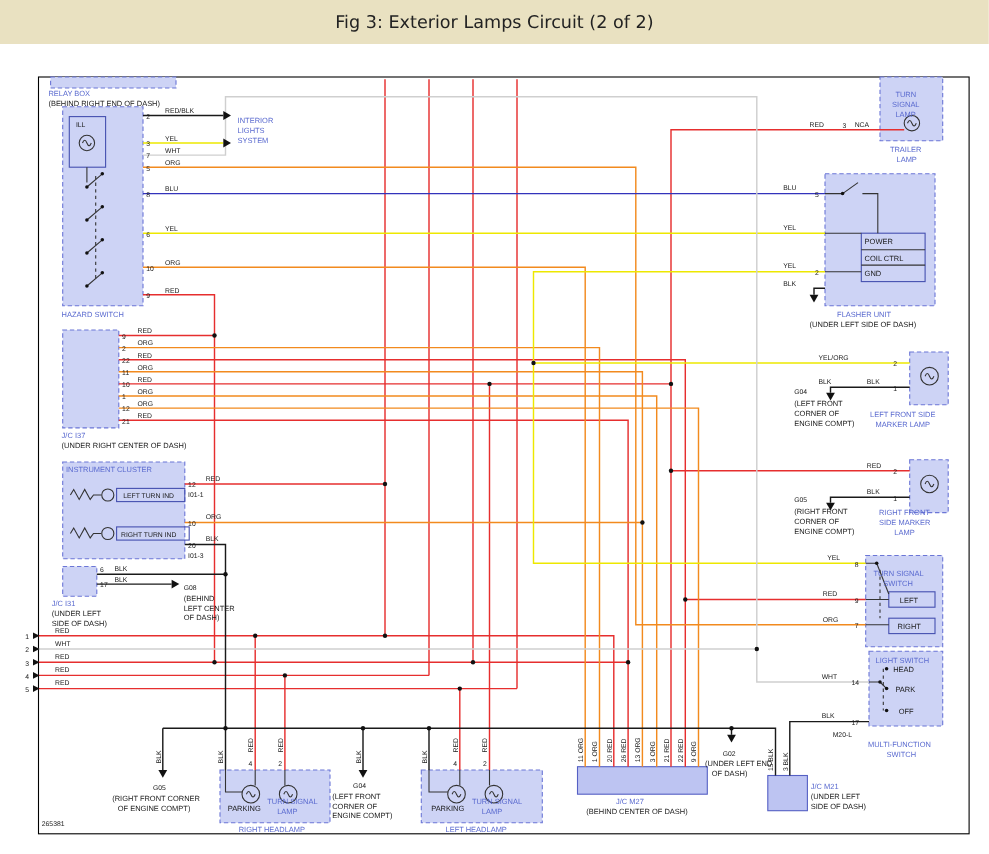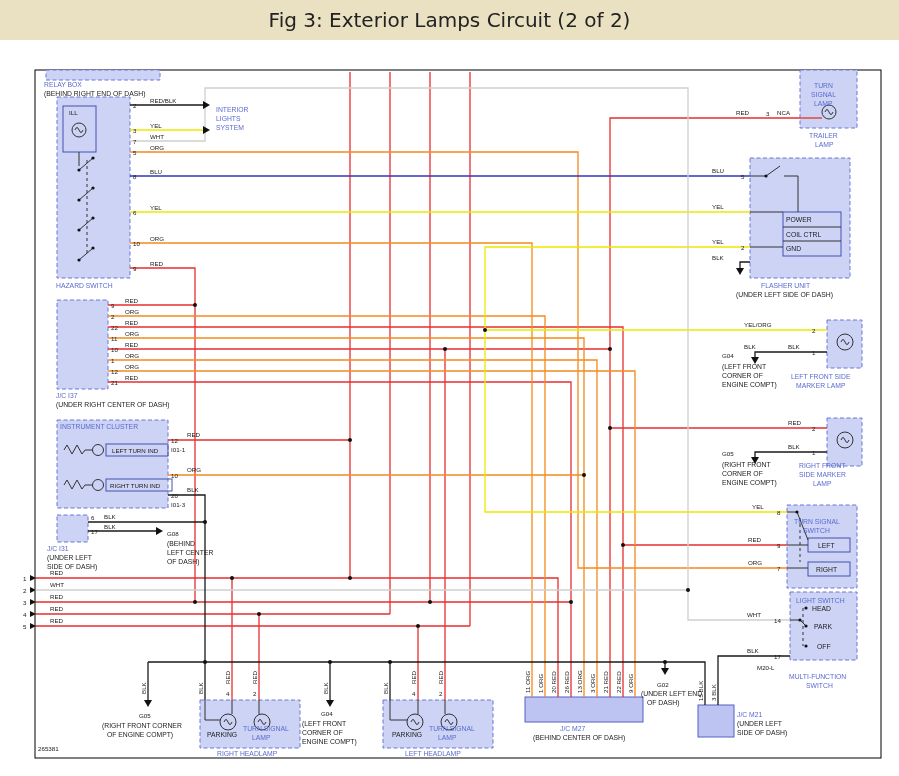--- a/index.html
+++ b/index.html
@@ -7,7 +7,7 @@
         font-family:"Liberation Sans",sans-serif;}
   .titlebar{position:absolute;top:0;left:0;width:899px;height:40px;line-height:40px;
             background:var(--titlebar_bg,#e9e1c1);color:#222;text-align:center;
-            font-size:20px;font-family:"DejaVu Sans",sans-serif;}
+            font-size:16px;font-family:"DejaVu Sans",sans-serif;}
   svg{position:absolute;top:0;left:0;}
   svg text{font-family:"Liberation Sans",sans-serif;}
   text.b{fill:var(--label_blue,#5a6acf);font-size:6.8px;}

